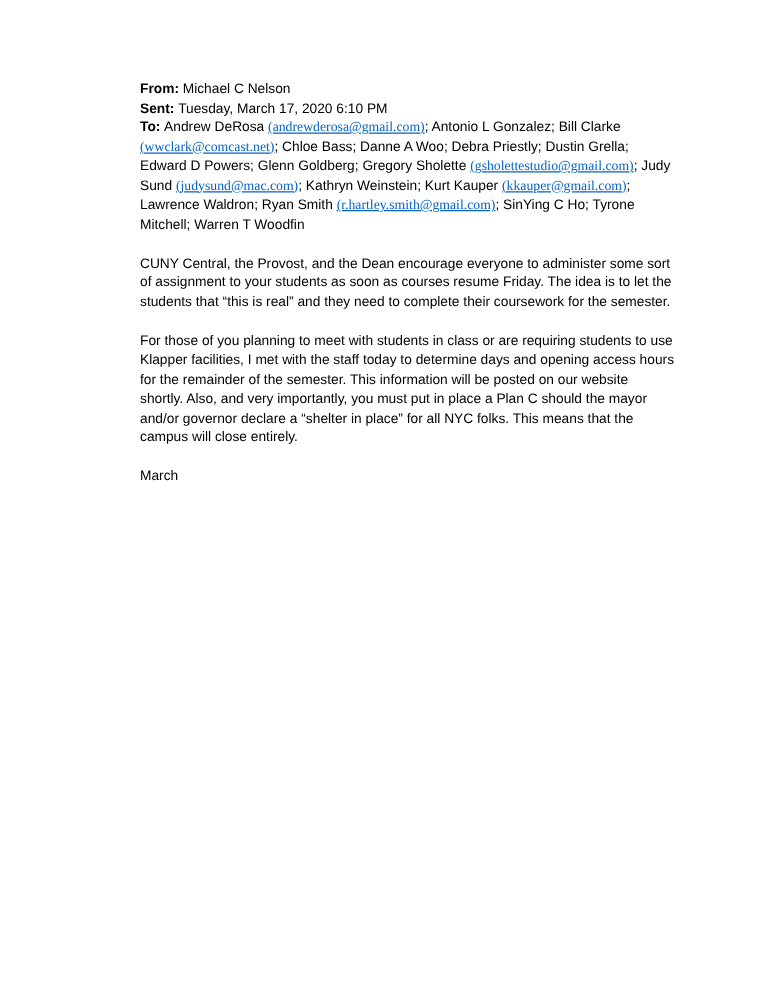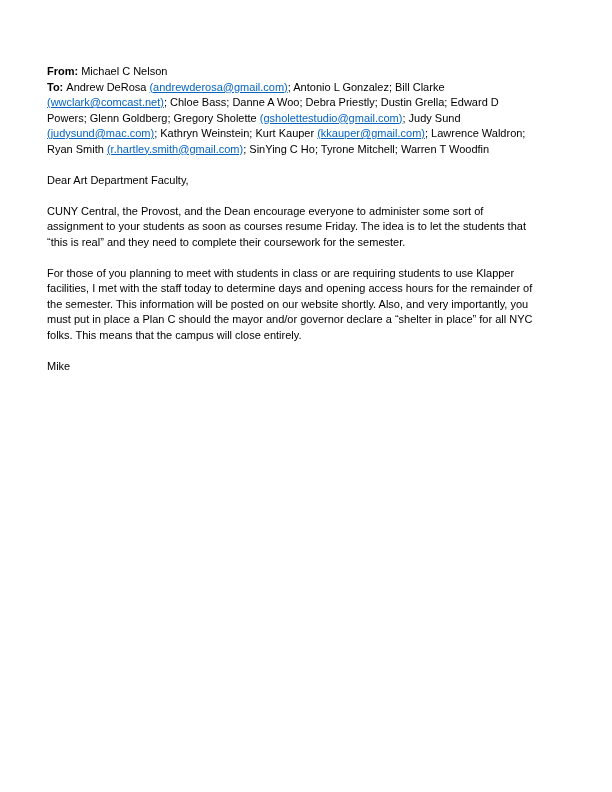--- a/index.html
+++ b/index.html
@@ -13,7 +13,7 @@
     font-size: 11px;
     line-height: 15.5px;
     box-sizing: border-box;
-    padding: 64px 72px 0 47px;
+    padding: 64px 72px 0 112px;
     overflow: hidden;
   }
   .field { margin: 0; }

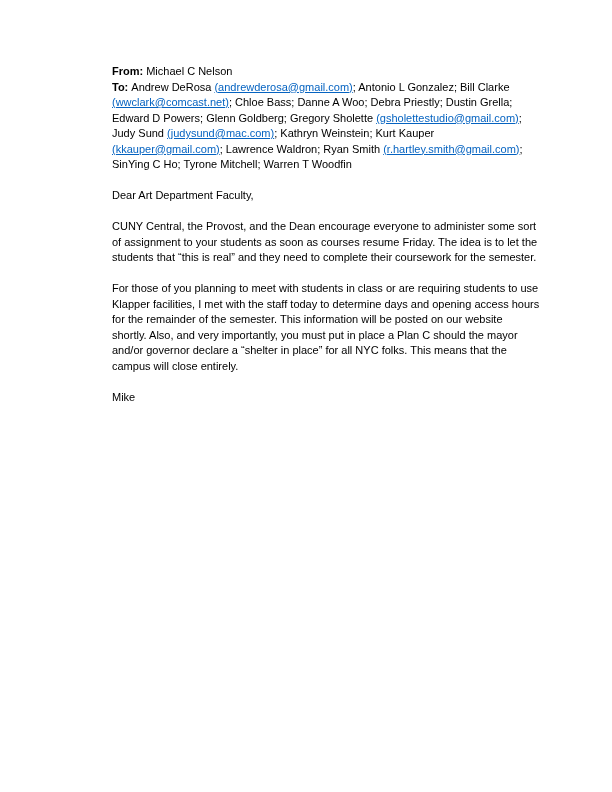--- a/index.html
+++ b/index.html
@@ -36,6 +36,9 @@
       <span class="lbl">From:</span><span>Michael C Nelson</span>
     </p>
     <p class="field">
+      <span class="lbl">Sent:</span><span>Tuesday, March 17, 2020 6:10 PM</span>
+    </p>
+    <p class="field">
       <span class="lbl">To:</span><span><span>Andrew DeRosa </span><span class="link">(andrewderosa@gmail.com)</span><span>; Antonio L Gonzalez; Bill Clarke </span><span class="link">(wwclark@comcast.net)</span><span>; Chloe Bass; Danne A Woo; Debra Priestly; Dustin Grella; Edward D Powers; Glenn Goldberg; Gregory Sholette </span><span class="link">(gsholettestudio@gmail.com)</span><span>; Judy Sund </span><span class="link">(judysund@mac.com)</span><span>; Kathryn Weinstein; Kurt Kauper </span><span class="link">(kkauper@gmail.com)</span><span>; Lawrence Waldron; Ryan Smith </span><span class="link">(r.hartley.smith@gmail.com)</span><span>; SinYing C Ho; Tyrone Mitchell; Warren T Woodfin</span></span>
     </p>
   </div>

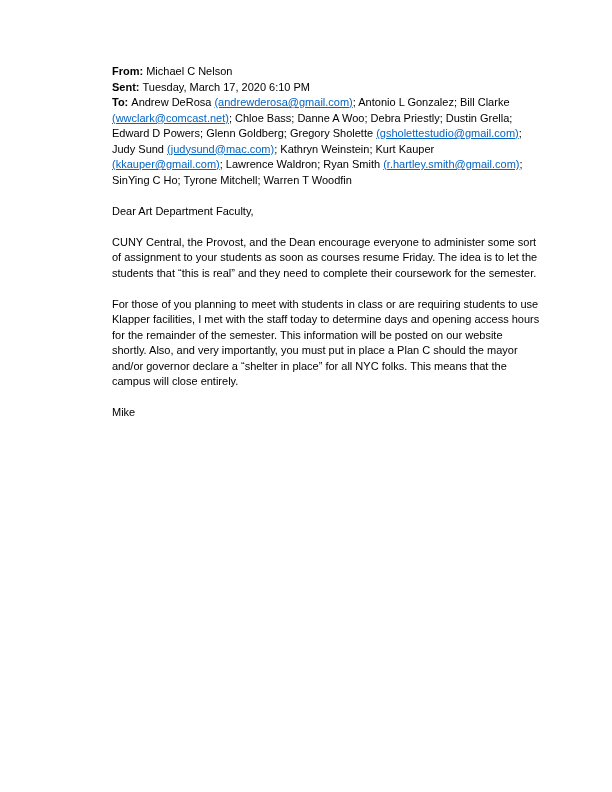--- a/index.html
+++ b/index.html
@@ -22,6 +22,7 @@
     color: #0563C1;
     text-decoration: underline;
     cursor: pointer;
+    font-family: Liberation Serif, serif;
   }
   .email-body { margin-top: 15.5px; }
   .email-body p { margin: 0 0 15.5px 0; }

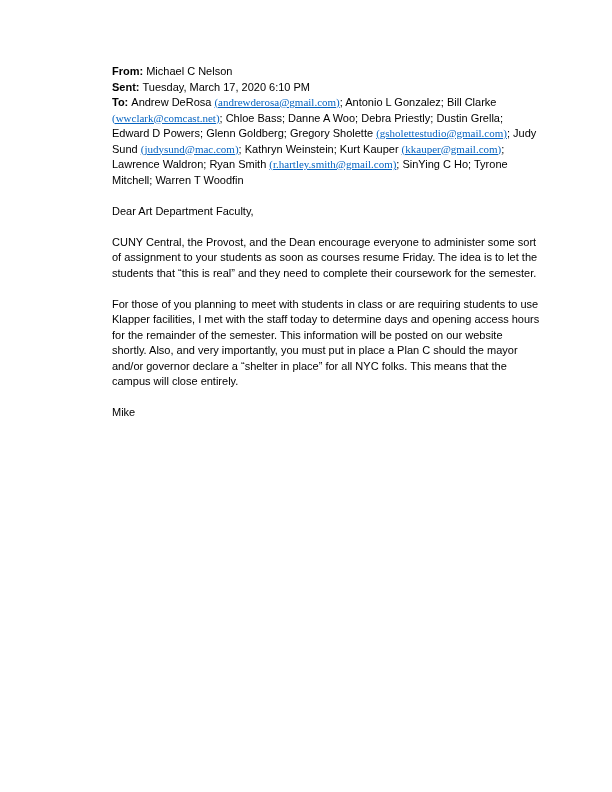--- a/index.html
+++ b/index.html
@@ -45,7 +45,6 @@
   </div>
 
   <div class="email-body">
-      <p>Dear Art Department Faculty,</p>
       <p>CUNY Central, the Provost, and the Dean encourage everyone to administer some sort of assignment to your students as soon as courses resume Friday. The idea is to let the students that “this is real” and they need to complete their coursework for the semester.</p>
       <p>For those of you planning to meet with students in class or are requiring students to use Klapper facilities, I met with the staff today to determine days and opening access hours for the remainder of the semester. This information will be posted on our website shortly. Also, and very importantly, you must put in place a Plan C should the mayor and/or governor declare a “shelter in place” for all NYC folks. This means that the campus will close entirely.</p>
       <p>Mike</p>

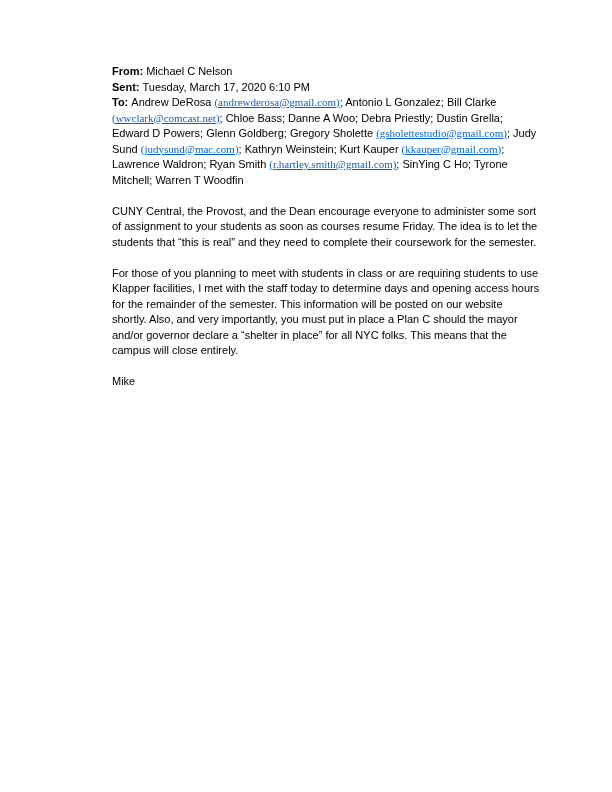--- a/index.html
+++ b/index.html
@@ -47,7 +47,7 @@
   <div class="email-body">
       <p>CUNY Central, the Provost, and the Dean encourage everyone to administer some sort of assignment to your students as soon as courses resume Friday. The idea is to let the students that “this is real” and they need to complete their coursework for the semester.</p>
       <p>For those of you planning to meet with students in class or are requiring students to use Klapper facilities, I met with the staff today to determine days and opening access hours for the remainder of the semester. This information will be posted on our website shortly. Also, and very importantly, you must put in place a Plan C should the mayor and/or governor declare a “shelter in place” for all NYC folks. This means that the campus will close entirely.</p>
-      <p>Mike</p>
+      <p>March</p>
     </div>
 
 </div>

